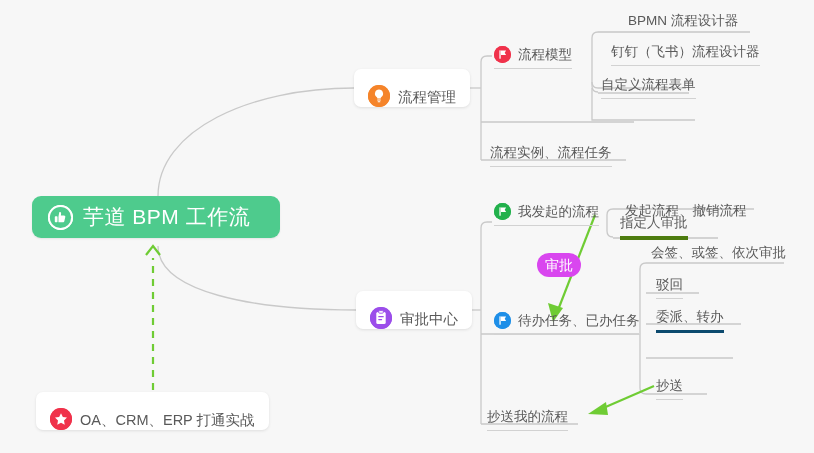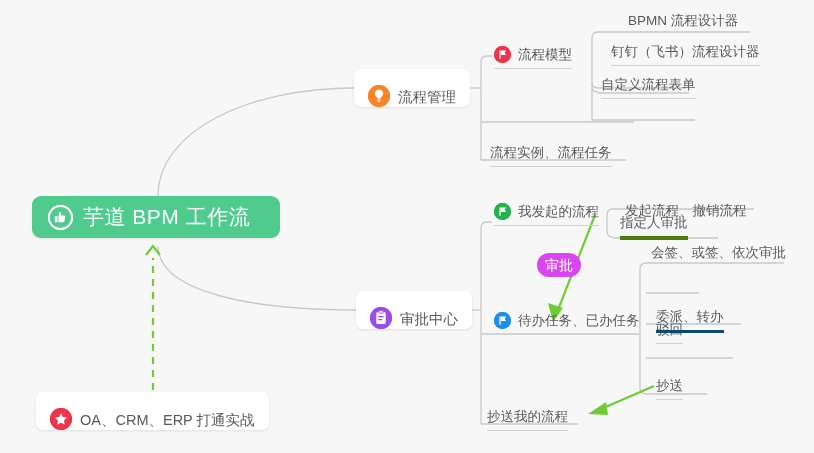--- a/index.html
+++ b/index.html
@@ -252,7 +252,7 @@
   <div class="txt-node" style="left:651px;top:244px;">
     <span>会签、或签、依次审批</span>
   </div>
-  <div class="txt-node" style="left:656px;top:276px;border-bottom:1px solid #d2d2d2;margin-top:45px;">
+  <div class="txt-node" style="left:656px;top:276px;border-bottom:1px solid #d2d2d2;">
     <span>驳回</span>
   </div>
   <div class="txt-node" style="left:656px;top:308px;border-bottom:3px solid #0c4a6e;">

